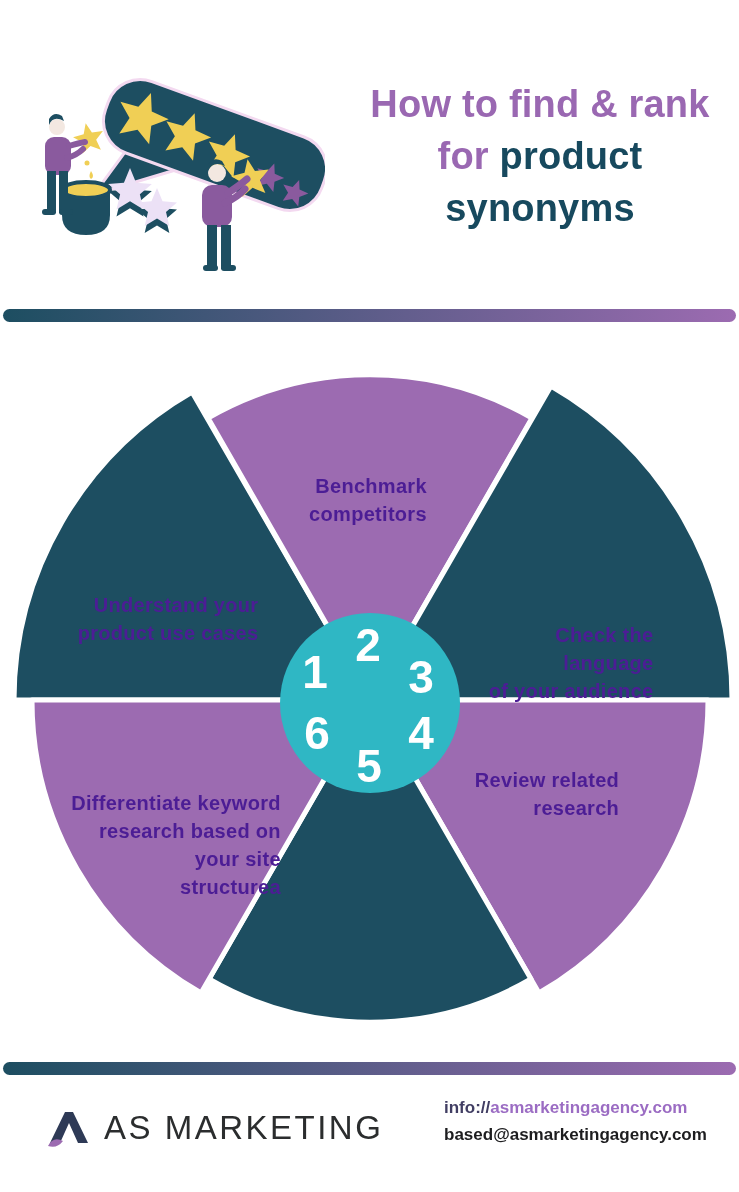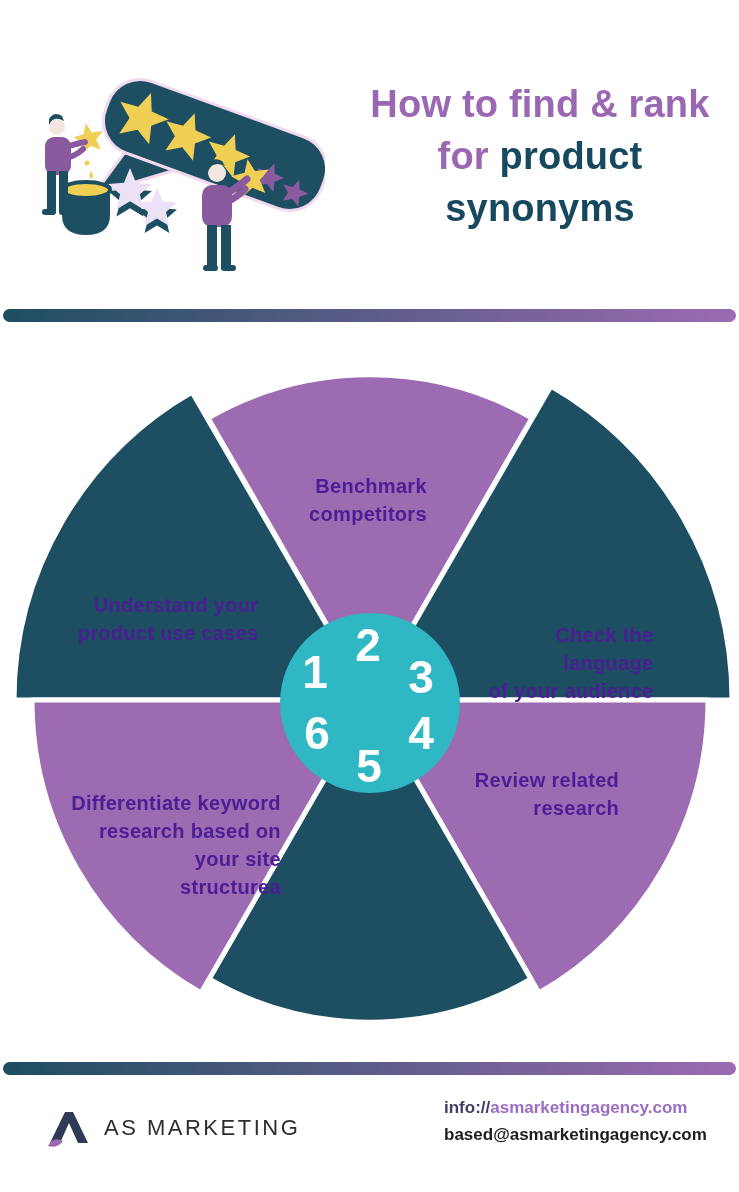--- a/index.html
+++ b/index.html
@@ -38,7 +38,7 @@
   
   .logo{position:absolute;left:46px;top:1106px;display:flex;align-items:center;gap:12px;}
   .logo-text{
-    font-size:22px;font-weight:500;color:var(--logo-text);letter-spacing:2.5px;
+    font-size:33px;font-weight:500;color:var(--logo-text);letter-spacing:2.5px;
     white-space:nowrap;
   }
   .contact{

